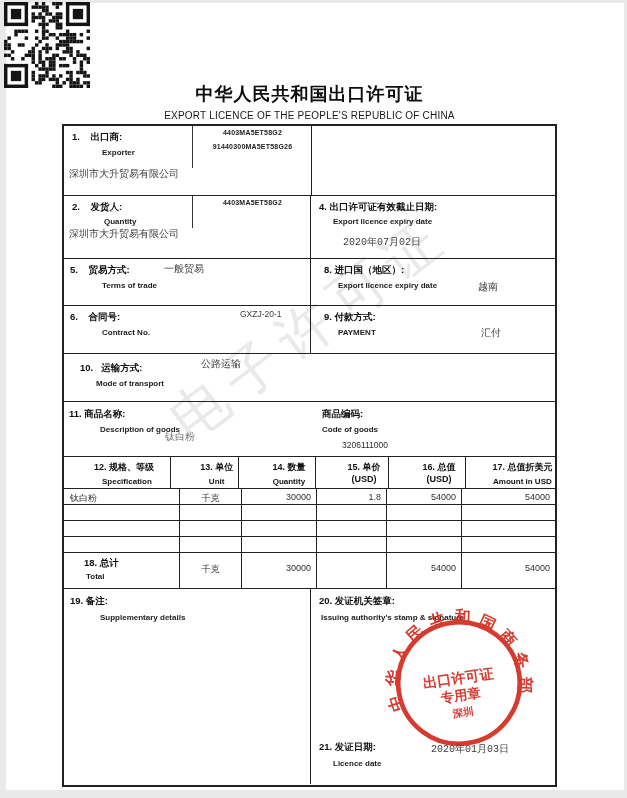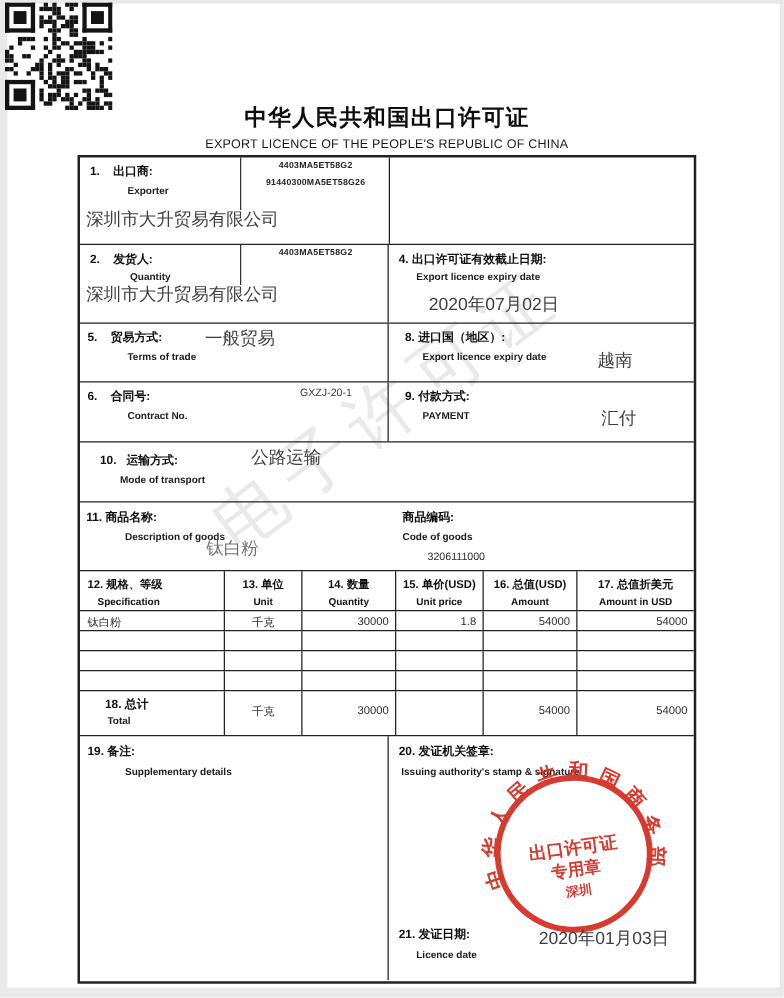--- a/index.html
+++ b/index.html
@@ -27,7 +27,7 @@
   .lbl{font-size:9.5px;font-weight:bold;color:#0d0d0d;}
   .lbl .no{display:inline-block;}
   .en{font-size:8px;font-weight:bold;color:#1c1c1c;}
-  .val{font-size:14px;color:#3d3d3d;font-family:Liberation Sans, sans-serif;}
+  .val{font-size:10px;color:#3d3d3d;font-family:Liberation Mono, monospace;}
   .code{font-size:7px;font-weight:bold;color:#222;letter-spacing:.2px;}
   .codes{position:absolute;left:128px;top:0;width:119px;text-align:center;
     border-left:1px solid #333;}

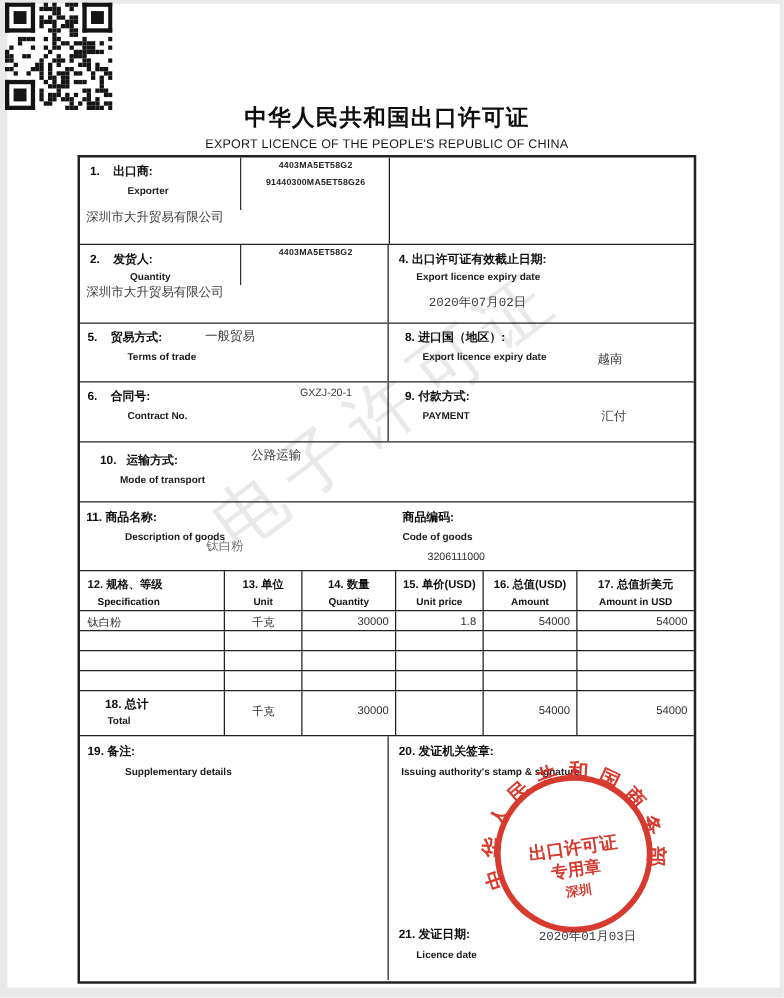--- a/index.html
+++ b/index.html
@@ -35,7 +35,7 @@
   
   .gcell{box-sizing:border-box;position:relative;overflow:hidden;}
   .gcell.rb{border-right:1px solid #222;}
-  .ghead{font-size:9px;font-weight:bold;text-align:center;padding-top:4px;}
+  .ghead{font-size:9px;font-weight:bold;text-align:center;padding-top:4px;margin-left:24px;}
   .ghead .l2{font-size:8px;margin-top:3px;}
   .gval{font-size:9px;color:#2f2f2f;padding-top:3px;}
   .num{text-align:right;padding-right:5px;}

